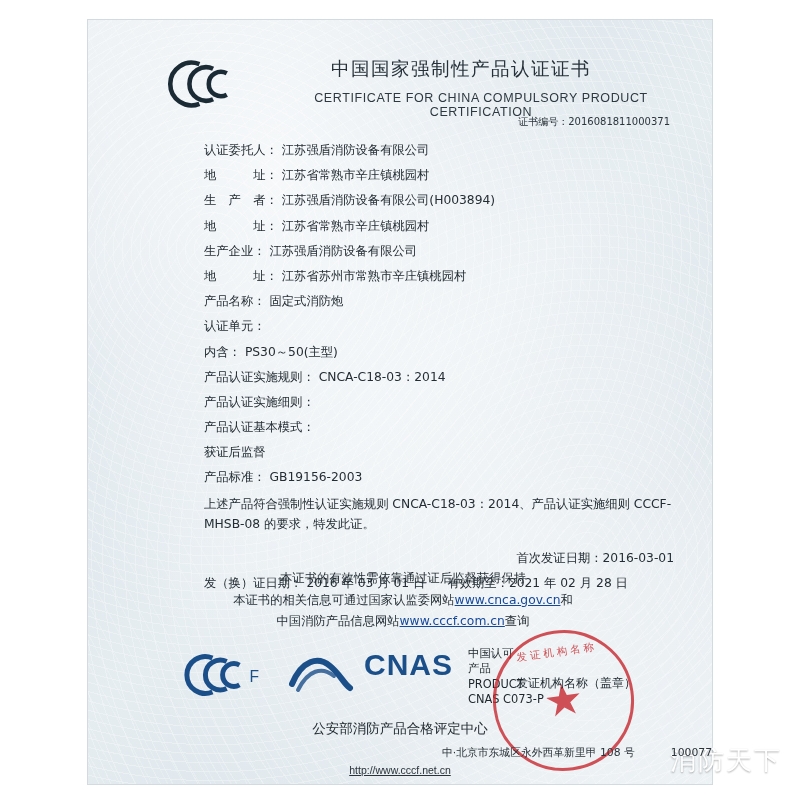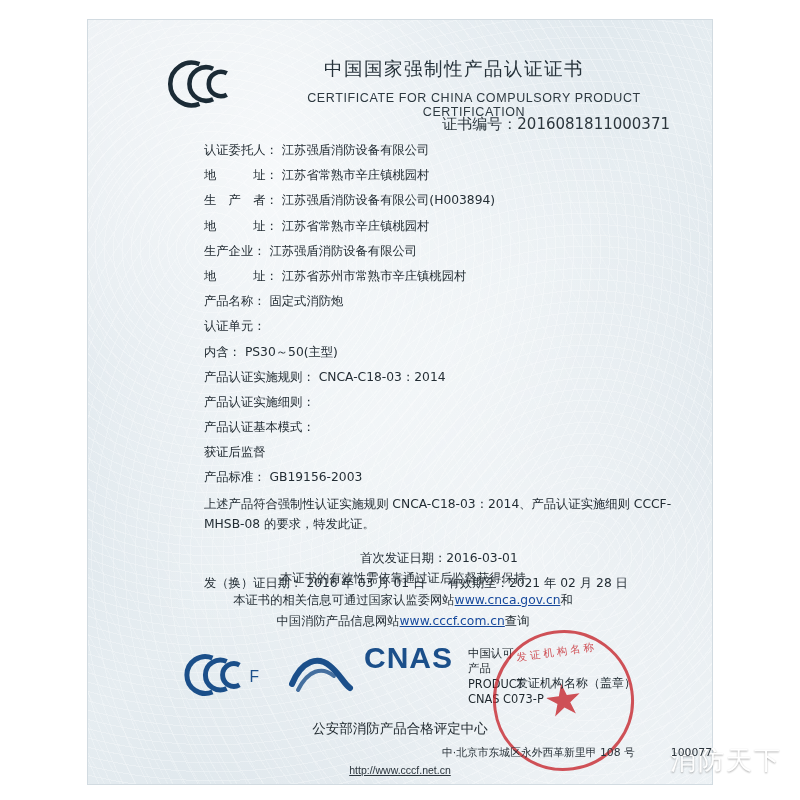--- a/index.html
+++ b/index.html
@@ -61,7 +61,7 @@
   }
   .header-titles {
     position: absolute;
-    left: 146px;
+    left: 153px;
     top: 36px;
     width: 440px;
     text-align: center;

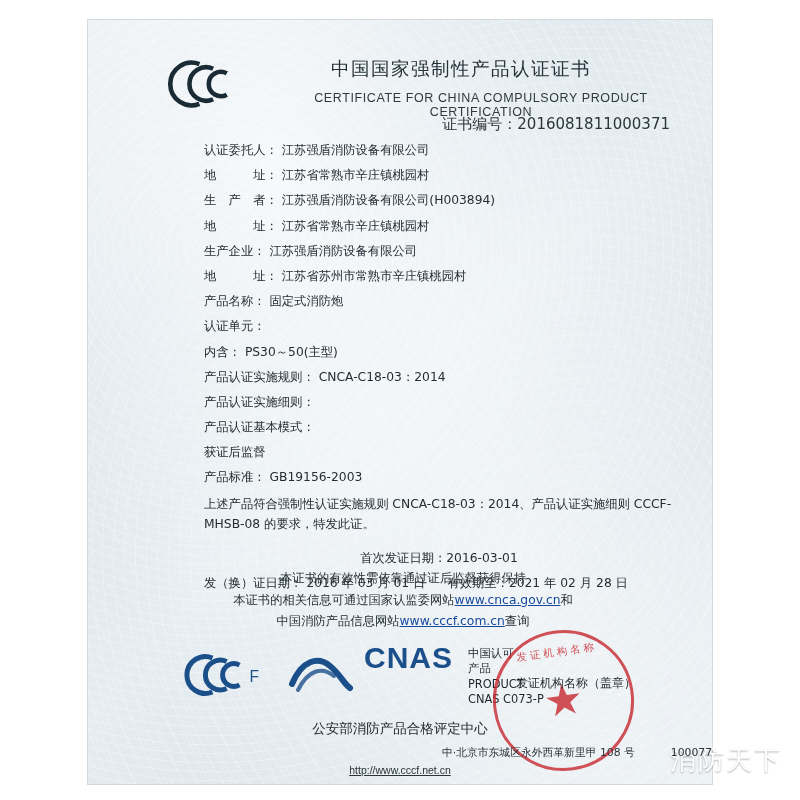--- a/index.html
+++ b/index.html
@@ -84,7 +84,7 @@
     position: absolute;
     right: 42px;
     top: 95px;
-    font-size: 15px;
+    font-size: 10px;
     color: #2b353c;
     font-family: "DejaVu Sans", "Liberation Sans", sans-serif;
   }

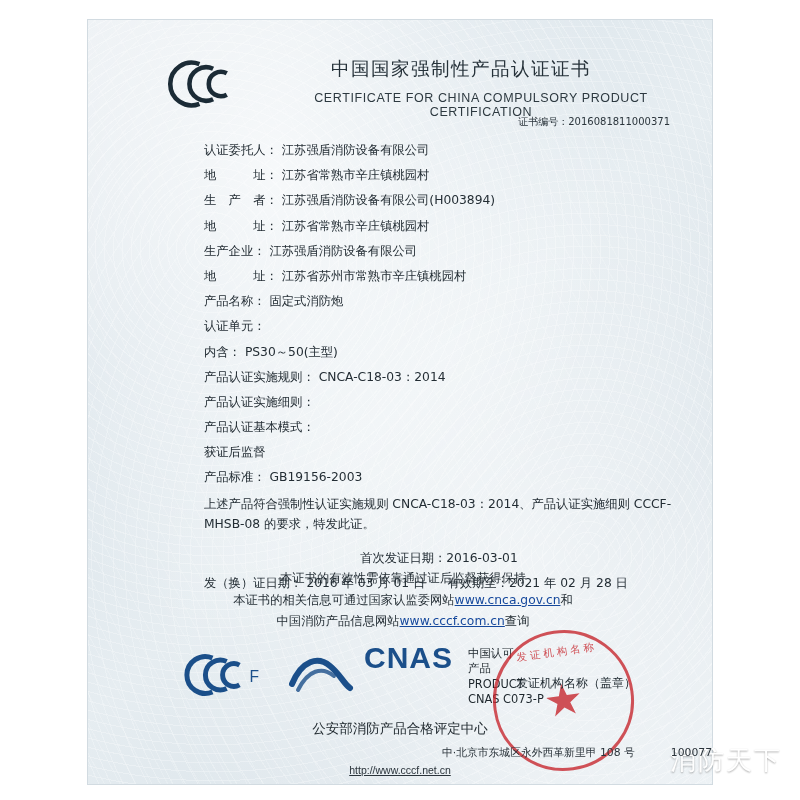--- a/index.html
+++ b/index.html
@@ -120,7 +120,7 @@
     justify-content: center;
   }
   .center-line {
-    text-align: center;
+    text-align: right;
     margin-top: 16px;
     margin-bottom: 8px;
   }

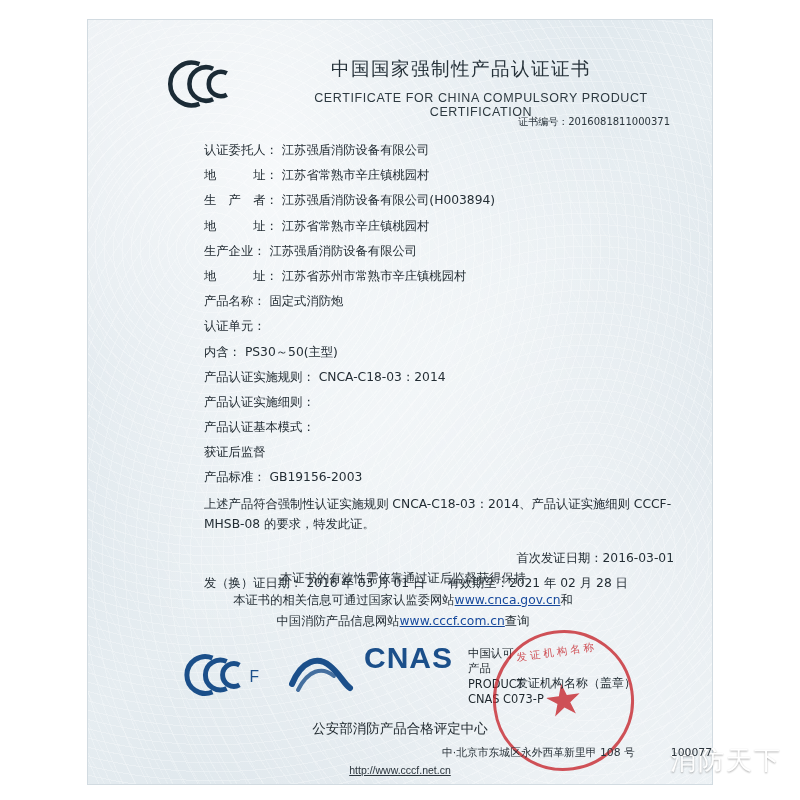--- a/index.html
+++ b/index.html
@@ -163,7 +163,7 @@
   .cnas {
     position: absolute;
     left: 186px;
-    top: 1px;
+    top: 8px;
     font-size: 30px;
     letter-spacing: 1px;
     color: #1b4f8a;

